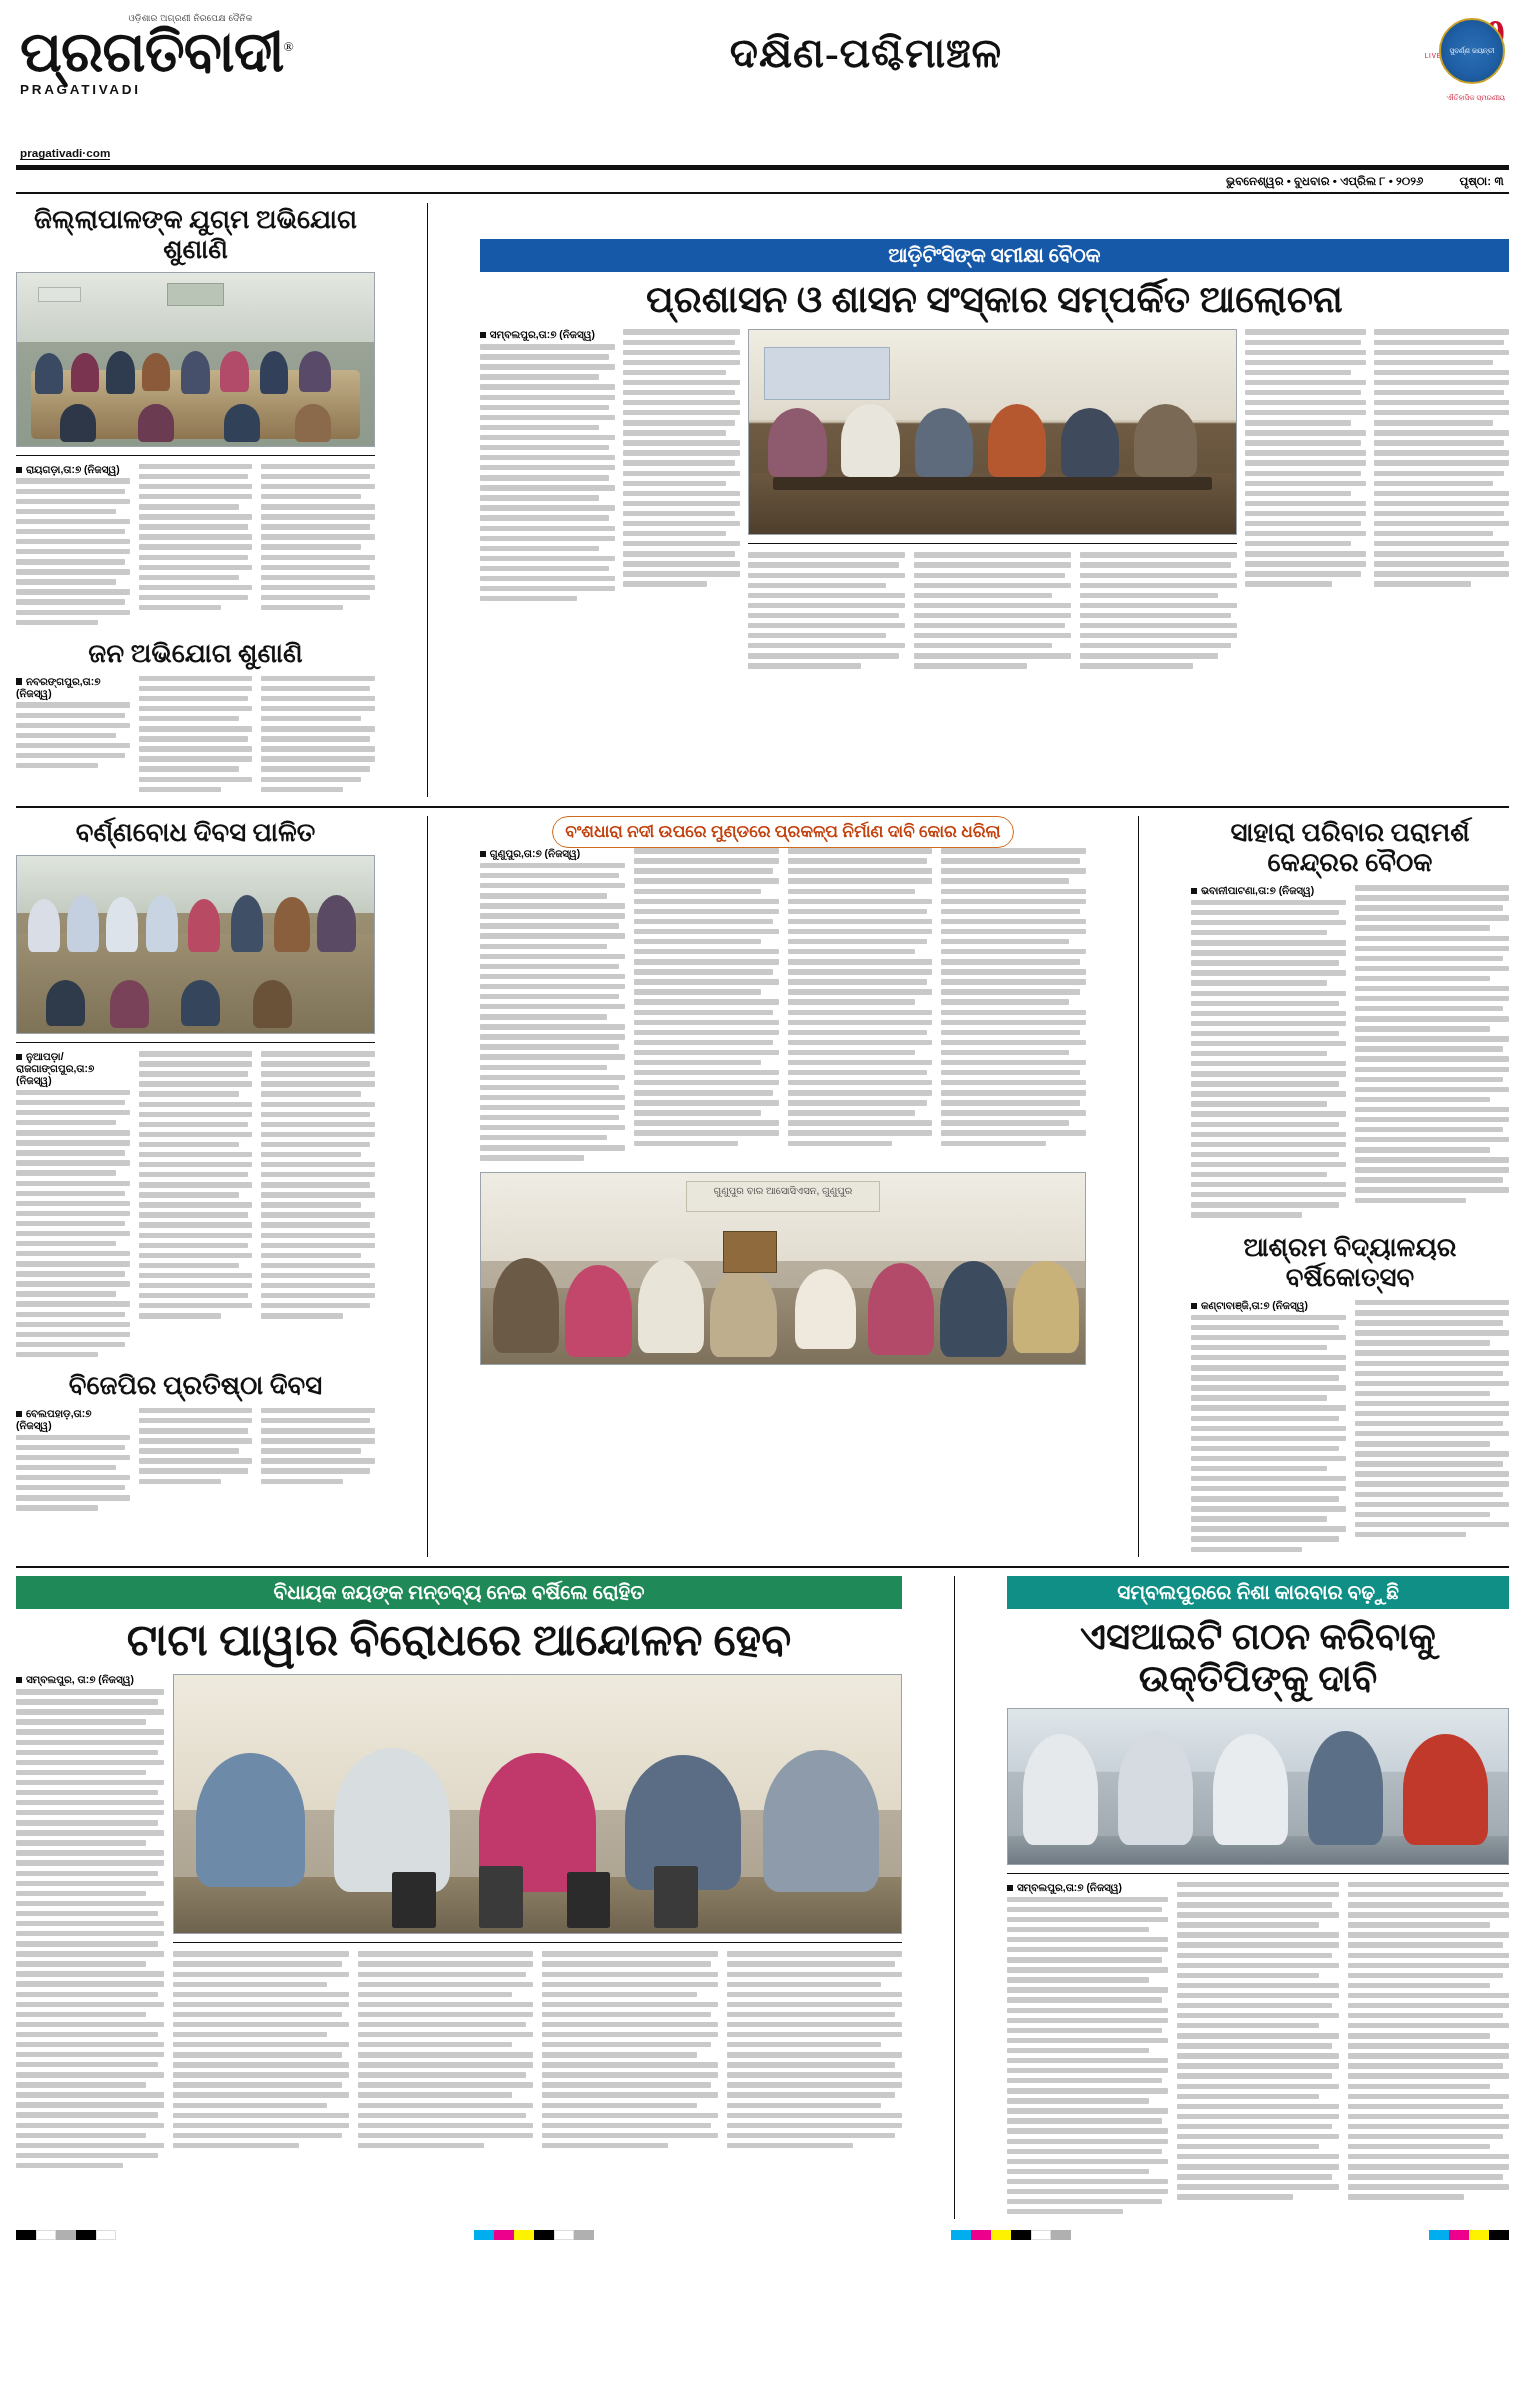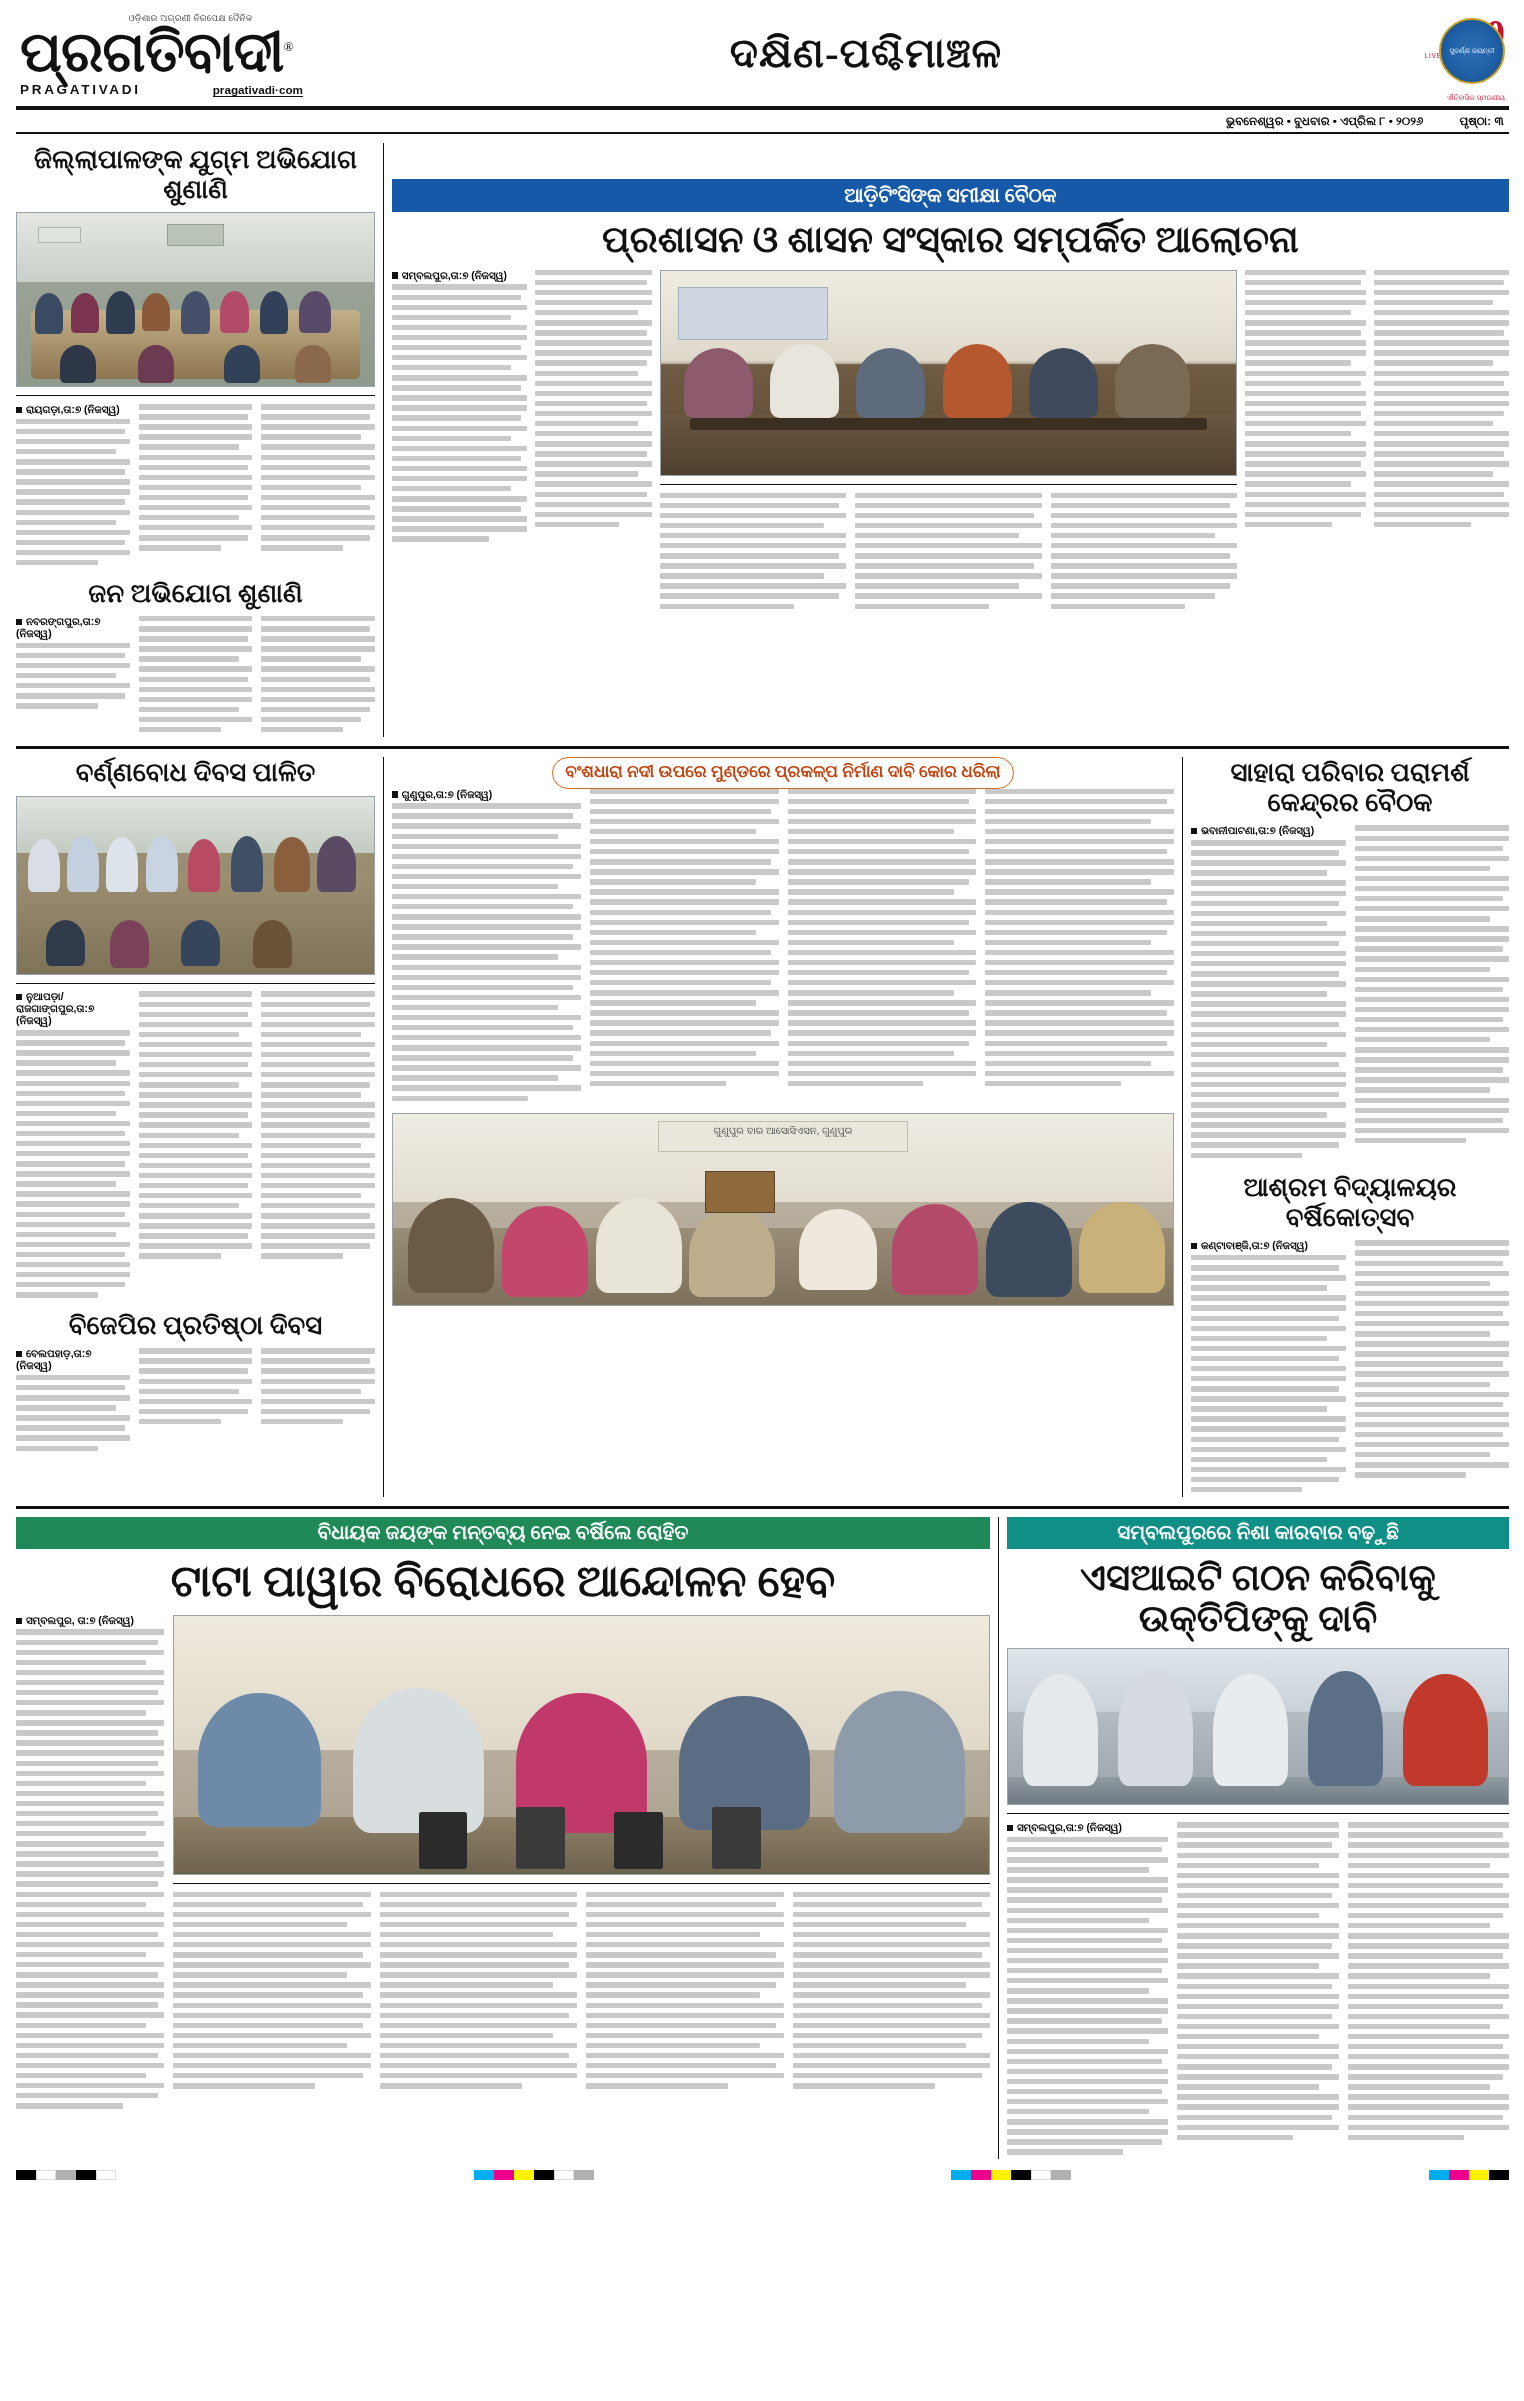--- a/index.html
+++ b/index.html
@@ -51,8 +51,9 @@
   .mast-sub-row {
     display: flex;
     align-items: baseline;
-    gap: 72px;
+    gap: 49px;
     margin-top: 1.8px;
+    flex-direction: column;
   }
   .mast-rom {
     font-size: 13.5px;

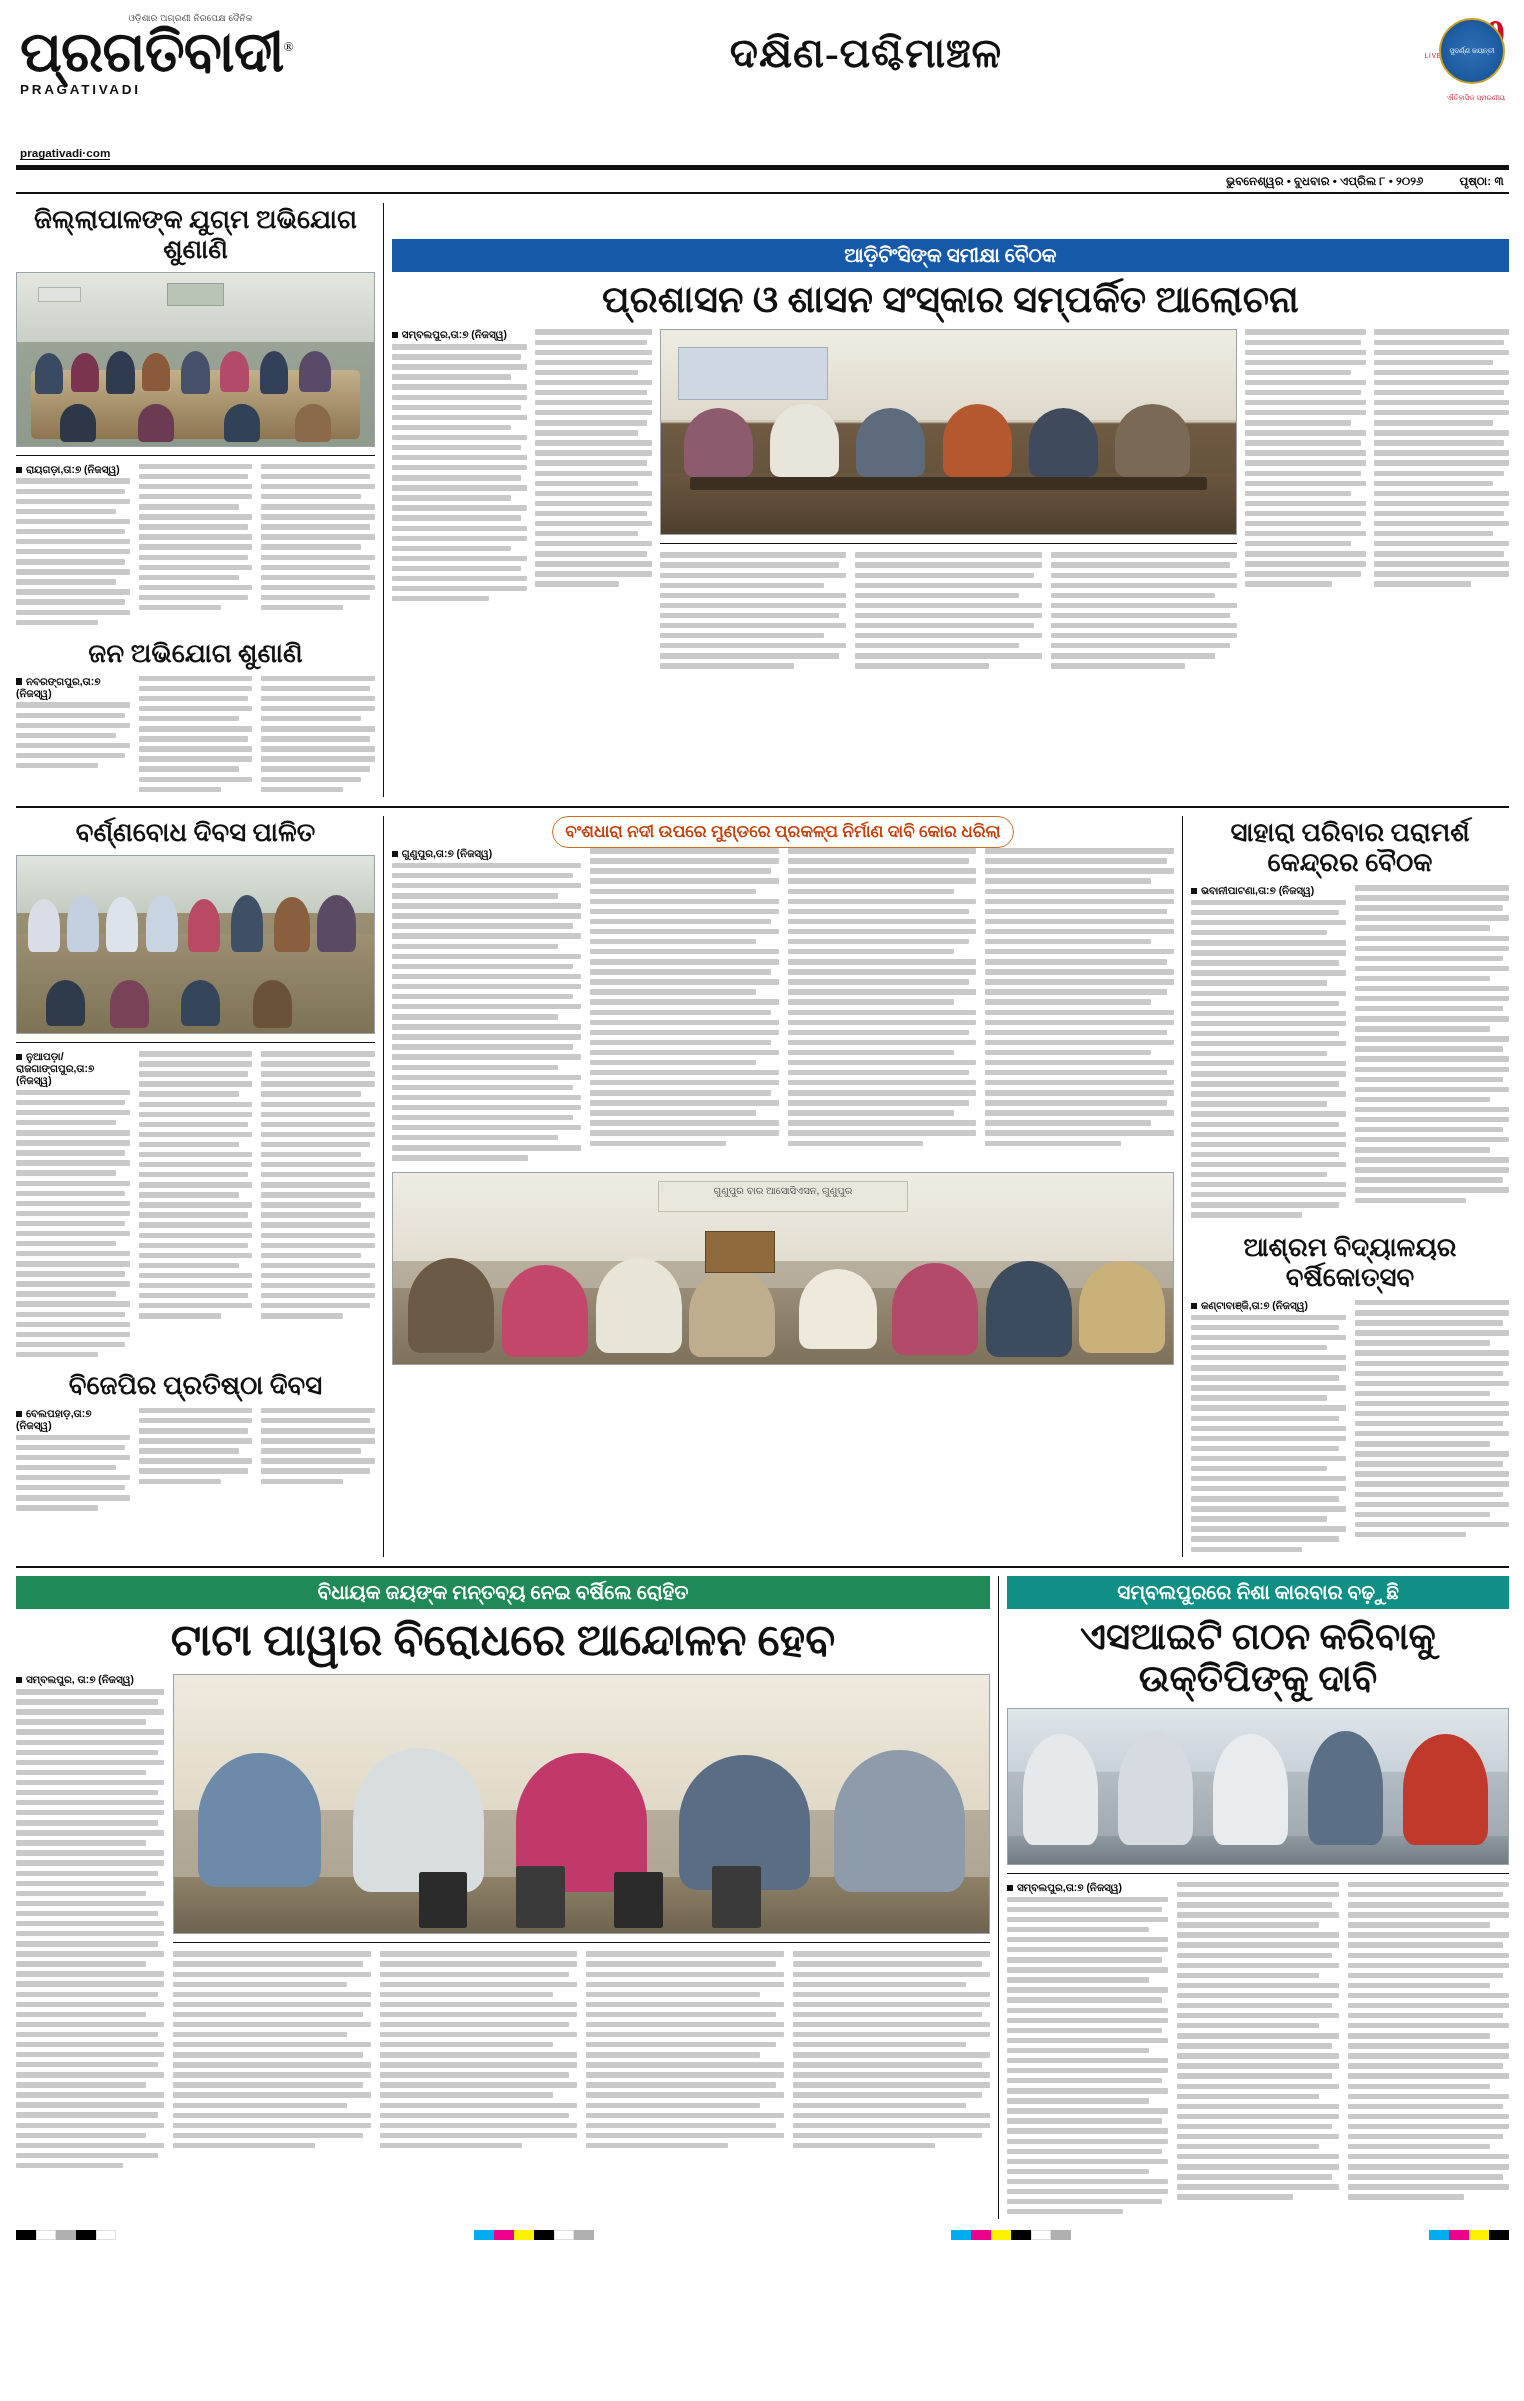--- a/index.html
+++ b/index.html
@@ -140,7 +140,7 @@
 
   
   .content { padding: 9px 16px 0 16px; }
-  .row { display: flex; }
+  .row { display: flex; gap: 44px; }
   .vdiv { width: 0.9px; background: #111; margin: 0 8px; flex: 0 0 0.9px; }
   .hdiv { height: 0.9px; background: #111; margin: 8px 0; }
   .hdiv-thick { height: 2.7px; background: #111; margin: 9px 0 8px 0; }

